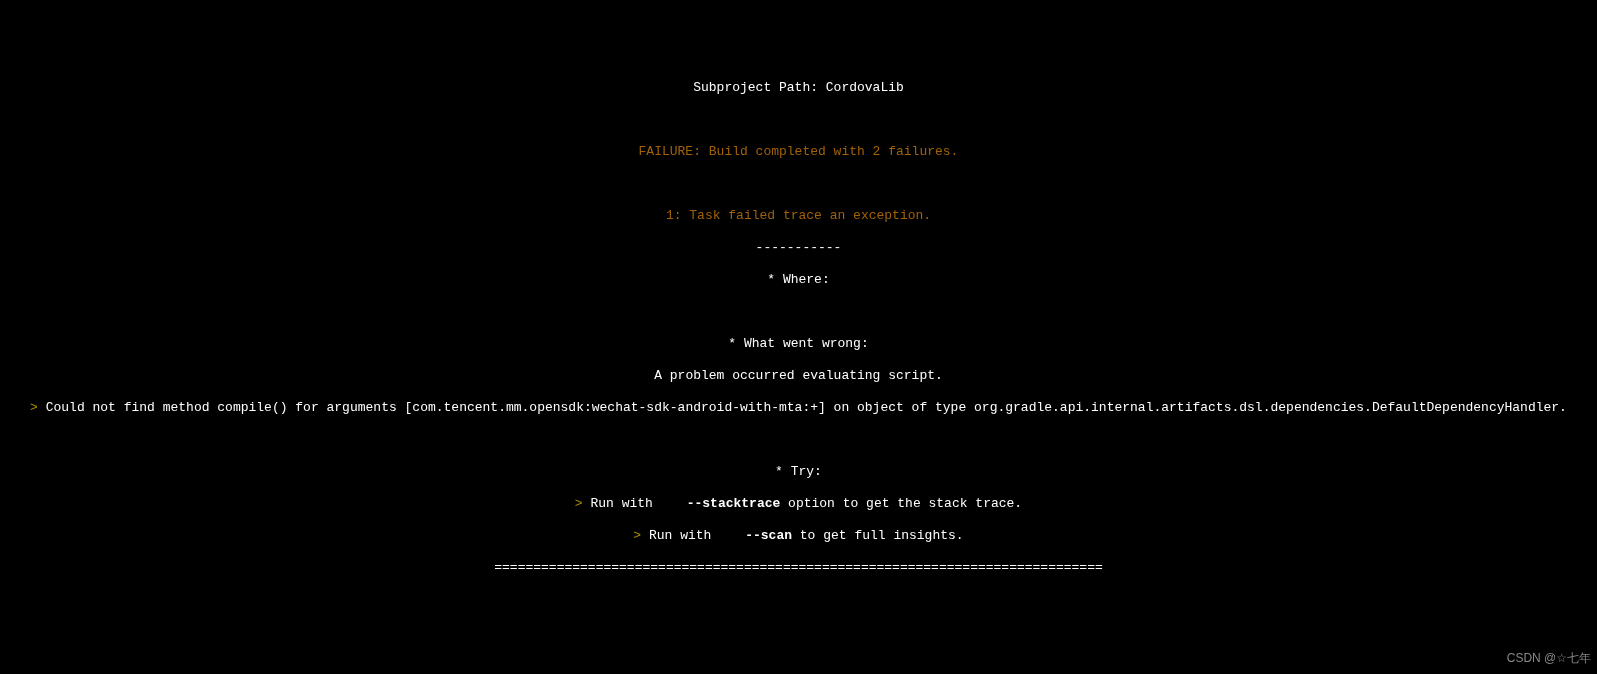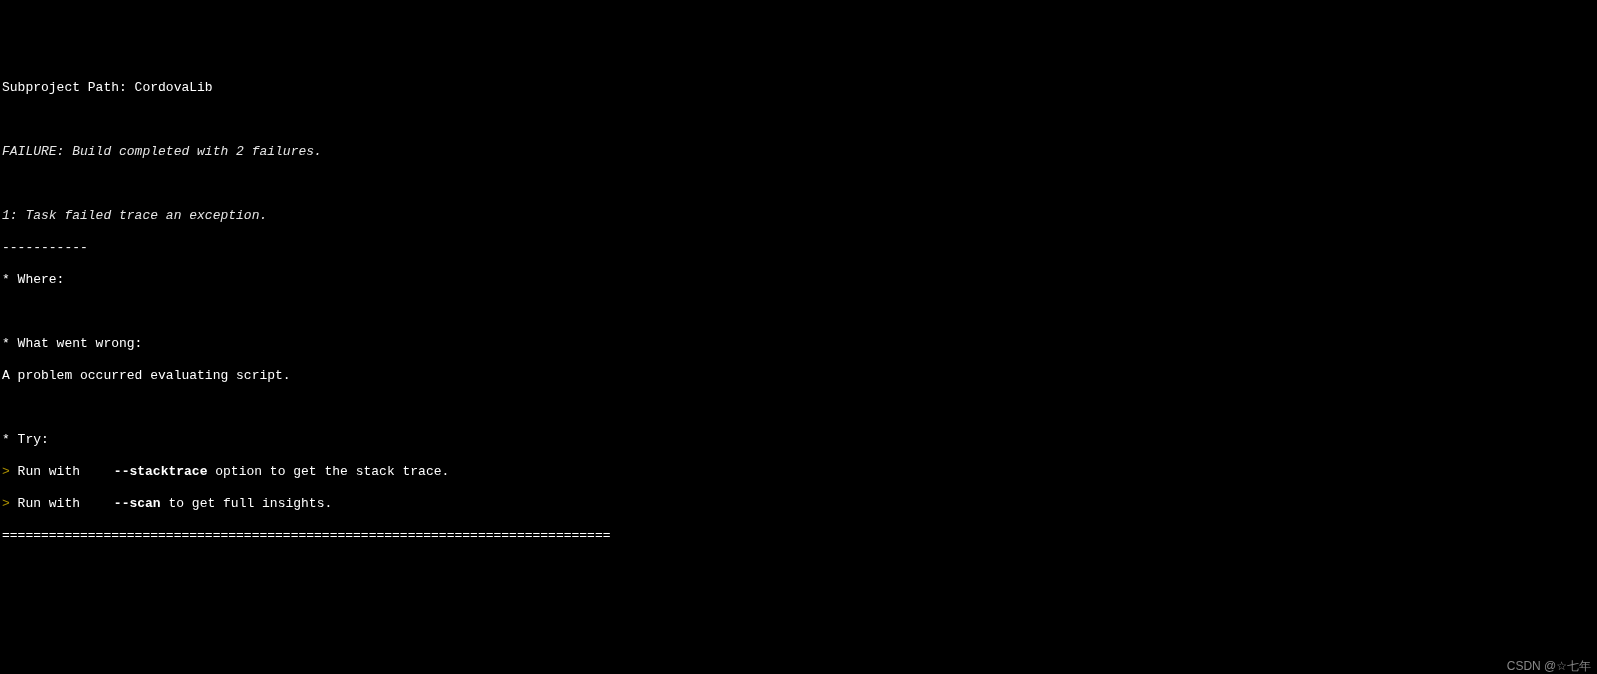--- a/index.html
+++ b/index.html
@@ -17,7 +17,7 @@
       white-space: pre;
     }
     .terminal { padding: 0 2px; }
-    .line { white-space: pre; }
+    .line { white-space: pre; text-align: center; }
     .red { color: #e5e5e5; font-style: italic; }
     .yellow { color: #aa8f00; }
     .bold { font-weight: bold; margin-left: 26px; }

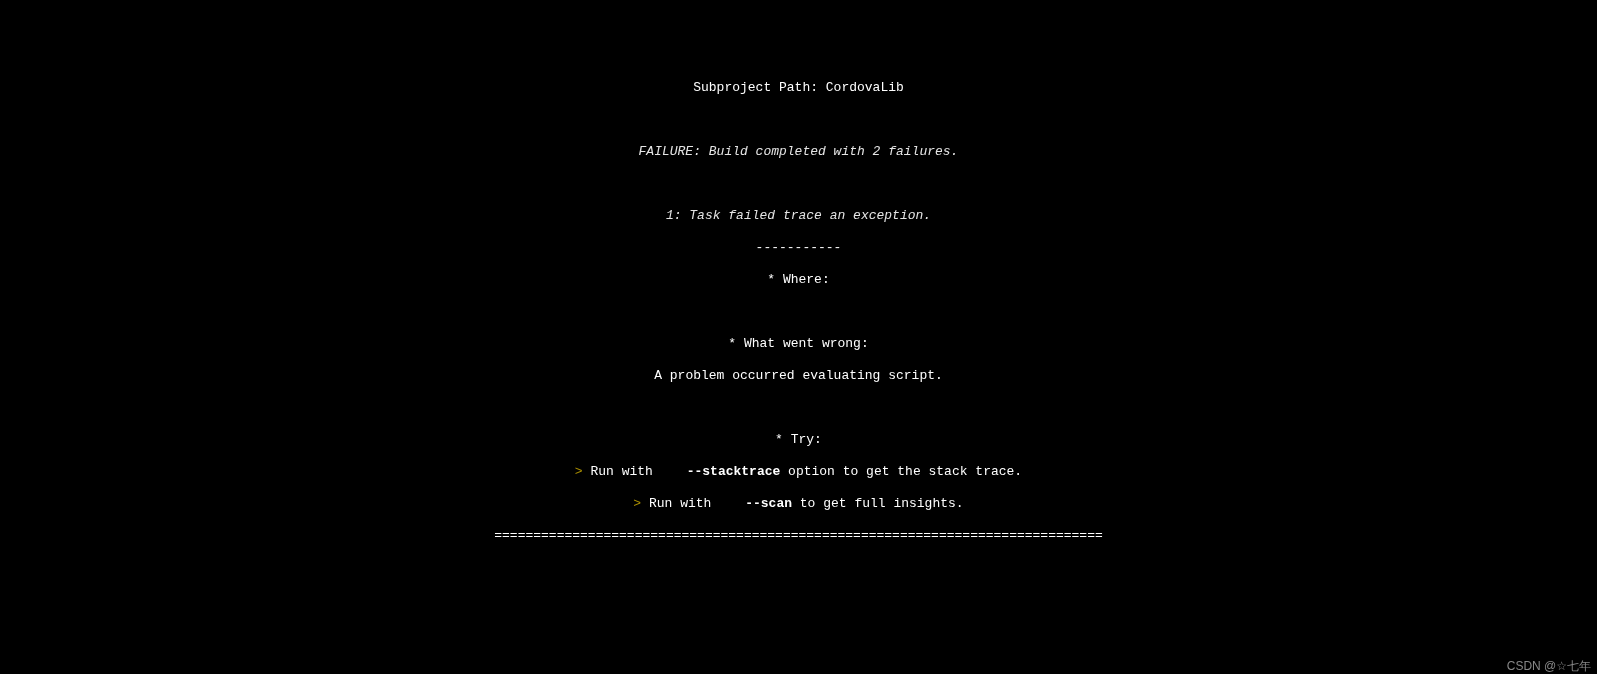--- a/index.html
+++ b/index.html
@@ -18,7 +18,7 @@
     }
     .terminal { padding: 0 2px; }
     .line { white-space: pre; text-align: center; }
-    .red { color: #e5e5e5; font-style: italic; }
+    .red { color: #a16207; }
     .yellow { color: #aa8f00; }
     .bold { font-weight: bold; margin-left: 26px; }
     .watermark {

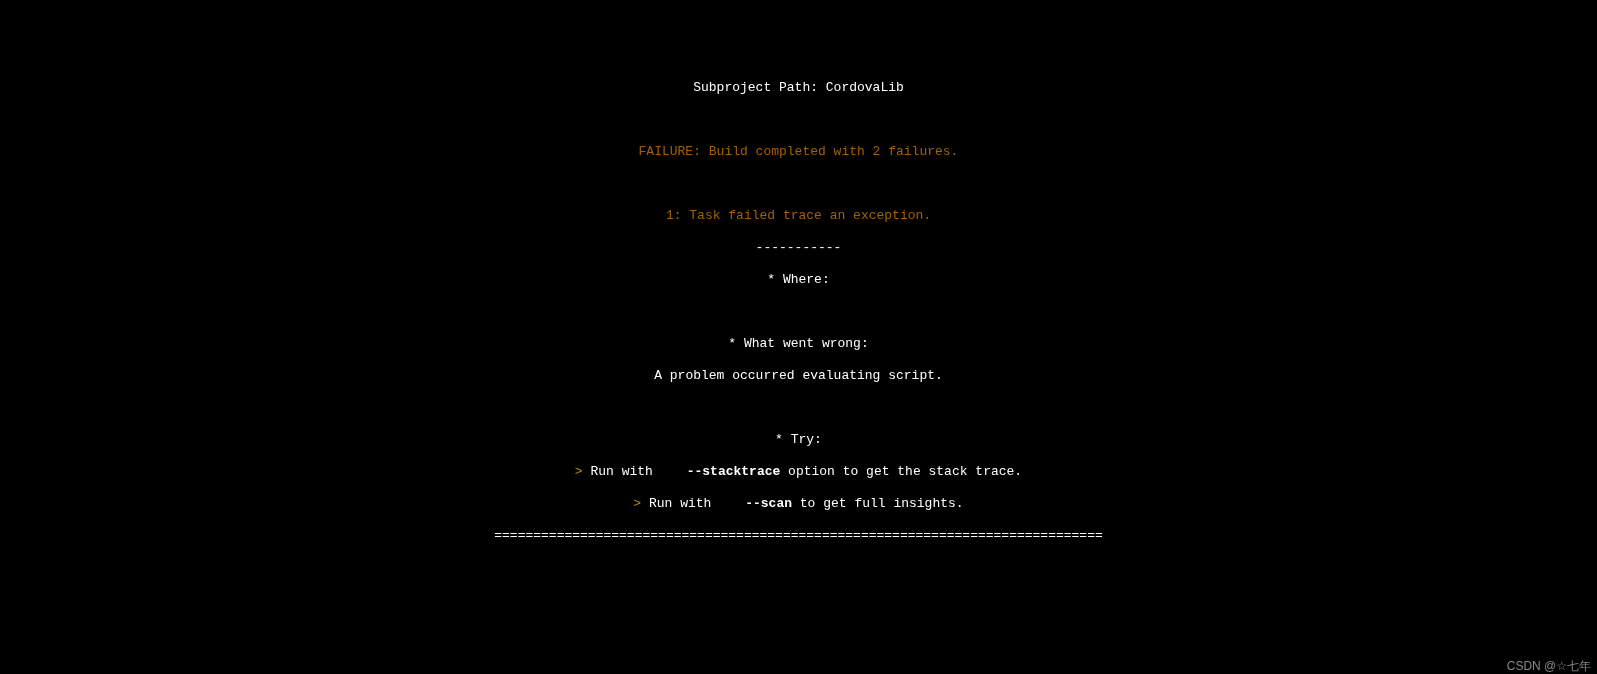--- a/index.html
+++ b/index.html
@@ -46,6 +46,7 @@
 <div class="line">&nbsp;</div>
 <div class="line">* What went wrong:</div>
 <div class="line">A problem occurred evaluating script.</div>
+<div class="line"><span class="yellow">&gt; </span><span>Could not find method compile() for arguments [com.tencent.mm.opensdk:wechat-sdk-android-with-mta:+] on object of type org.gradle.api.internal.artifacts.dsl.dependencies.DefaultDependencyHandler.</span></div>
 <div class="line">&nbsp;</div>
 <div class="line">* Try:</div>
 <div class="line"><span class="yellow">&gt; </span><span>Run with </span><span class="bold">--stacktrace</span><span> option to get the stack trace.</span></div>

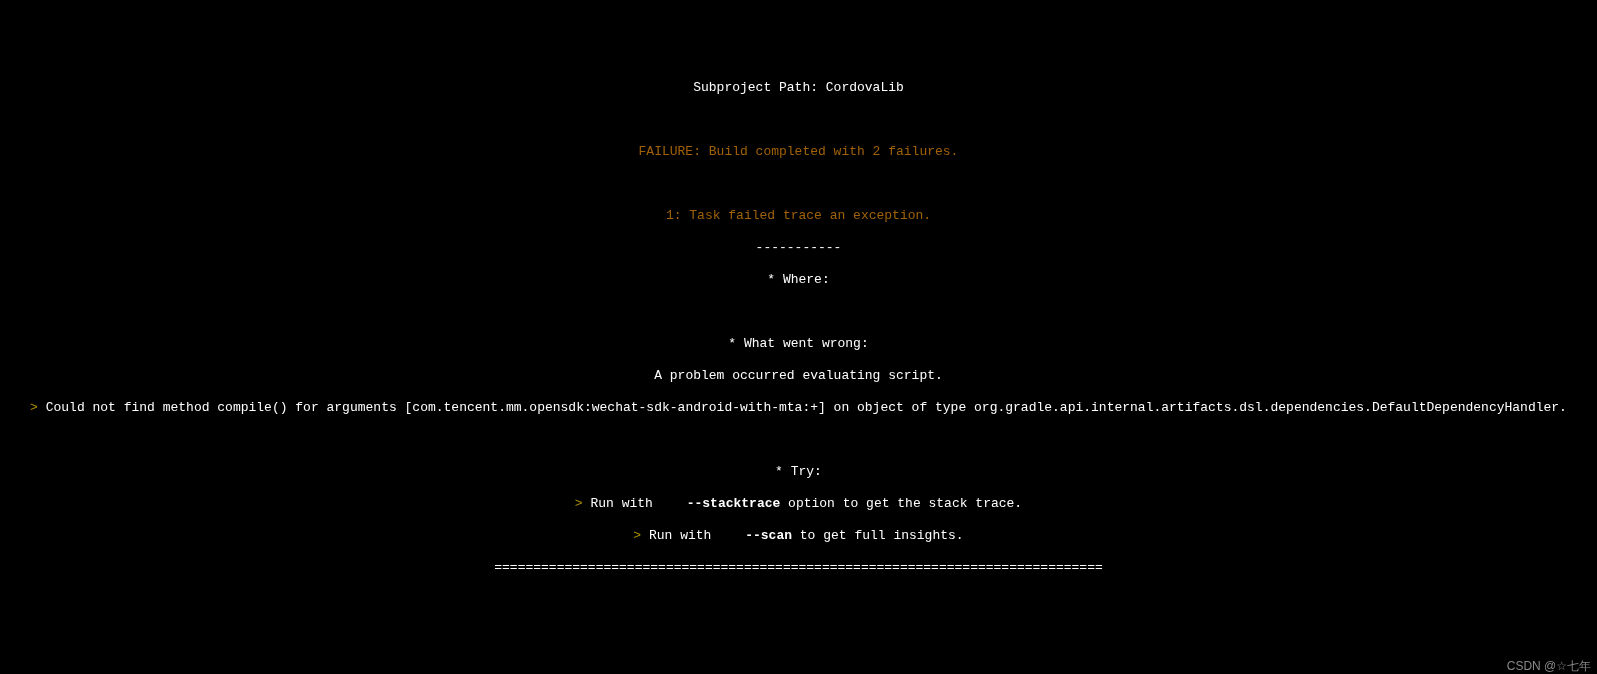--- a/index.html
+++ b/index.html
@@ -23,7 +23,7 @@
     .bold { font-weight: bold; margin-left: 26px; }
     .watermark {
       position: absolute;
-      bottom: 0;
+      bottom: 8px;
       right: 6px;
       color: #888;
       font-size: 12px;

